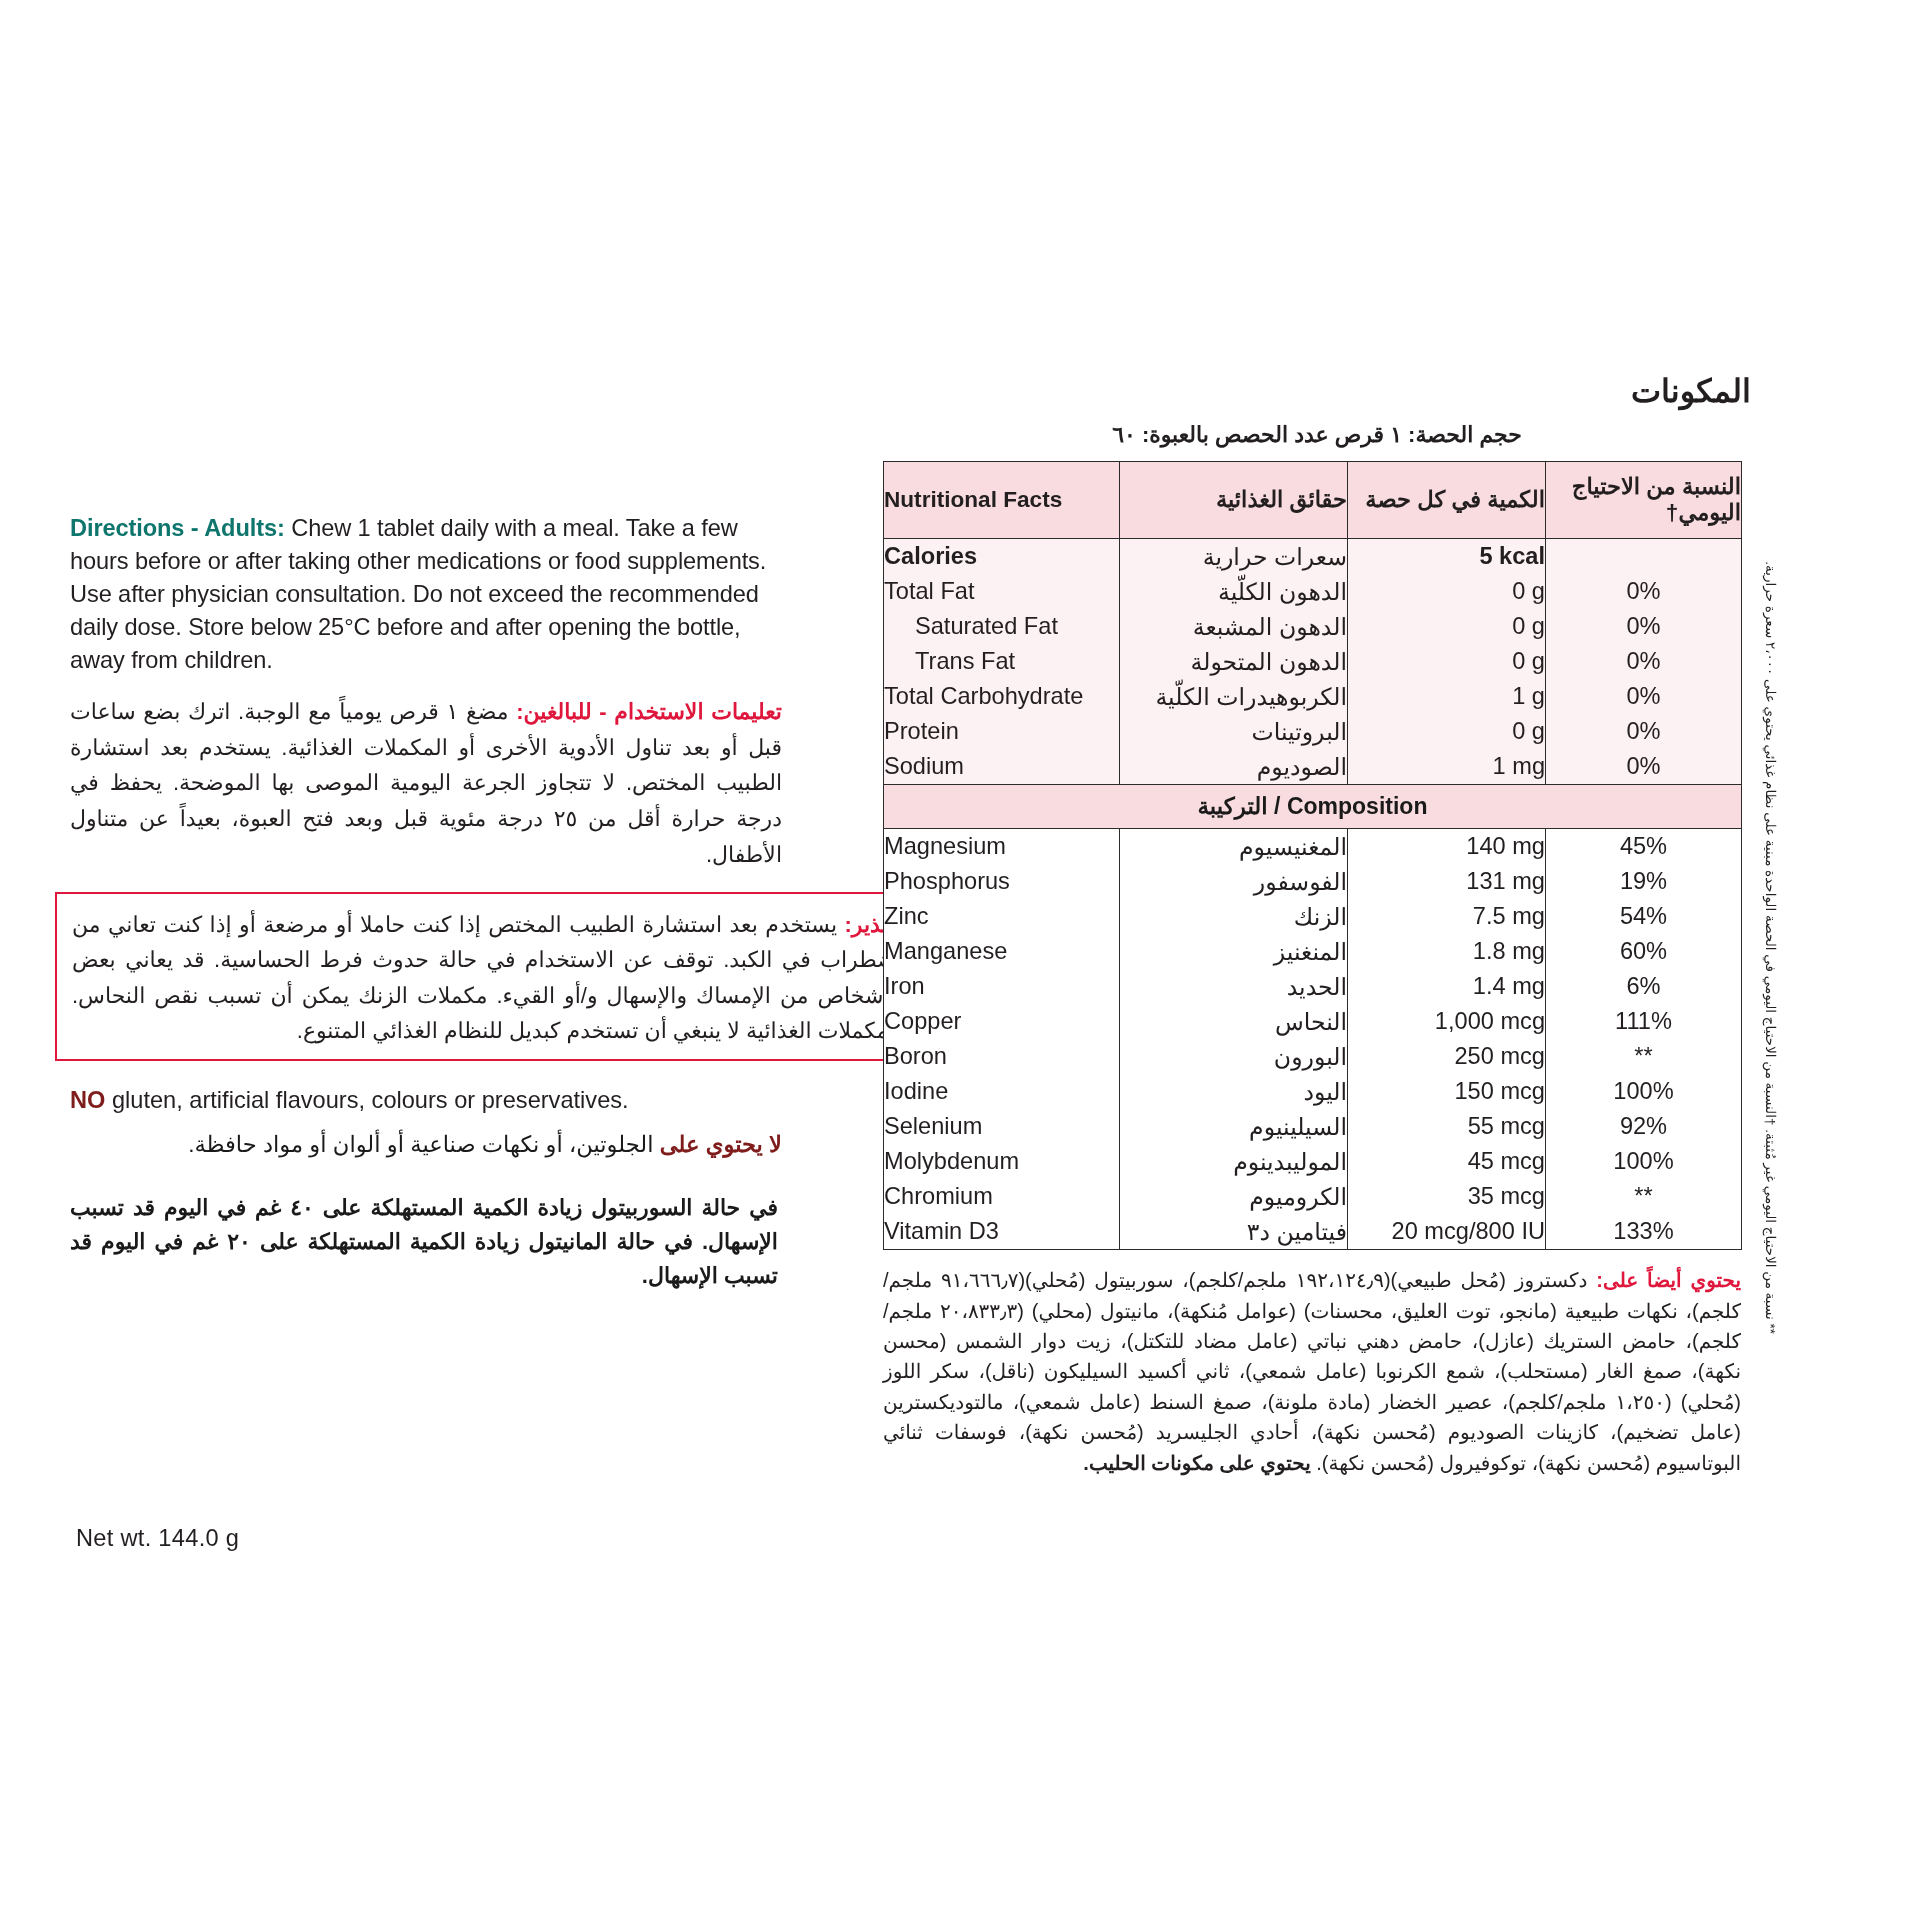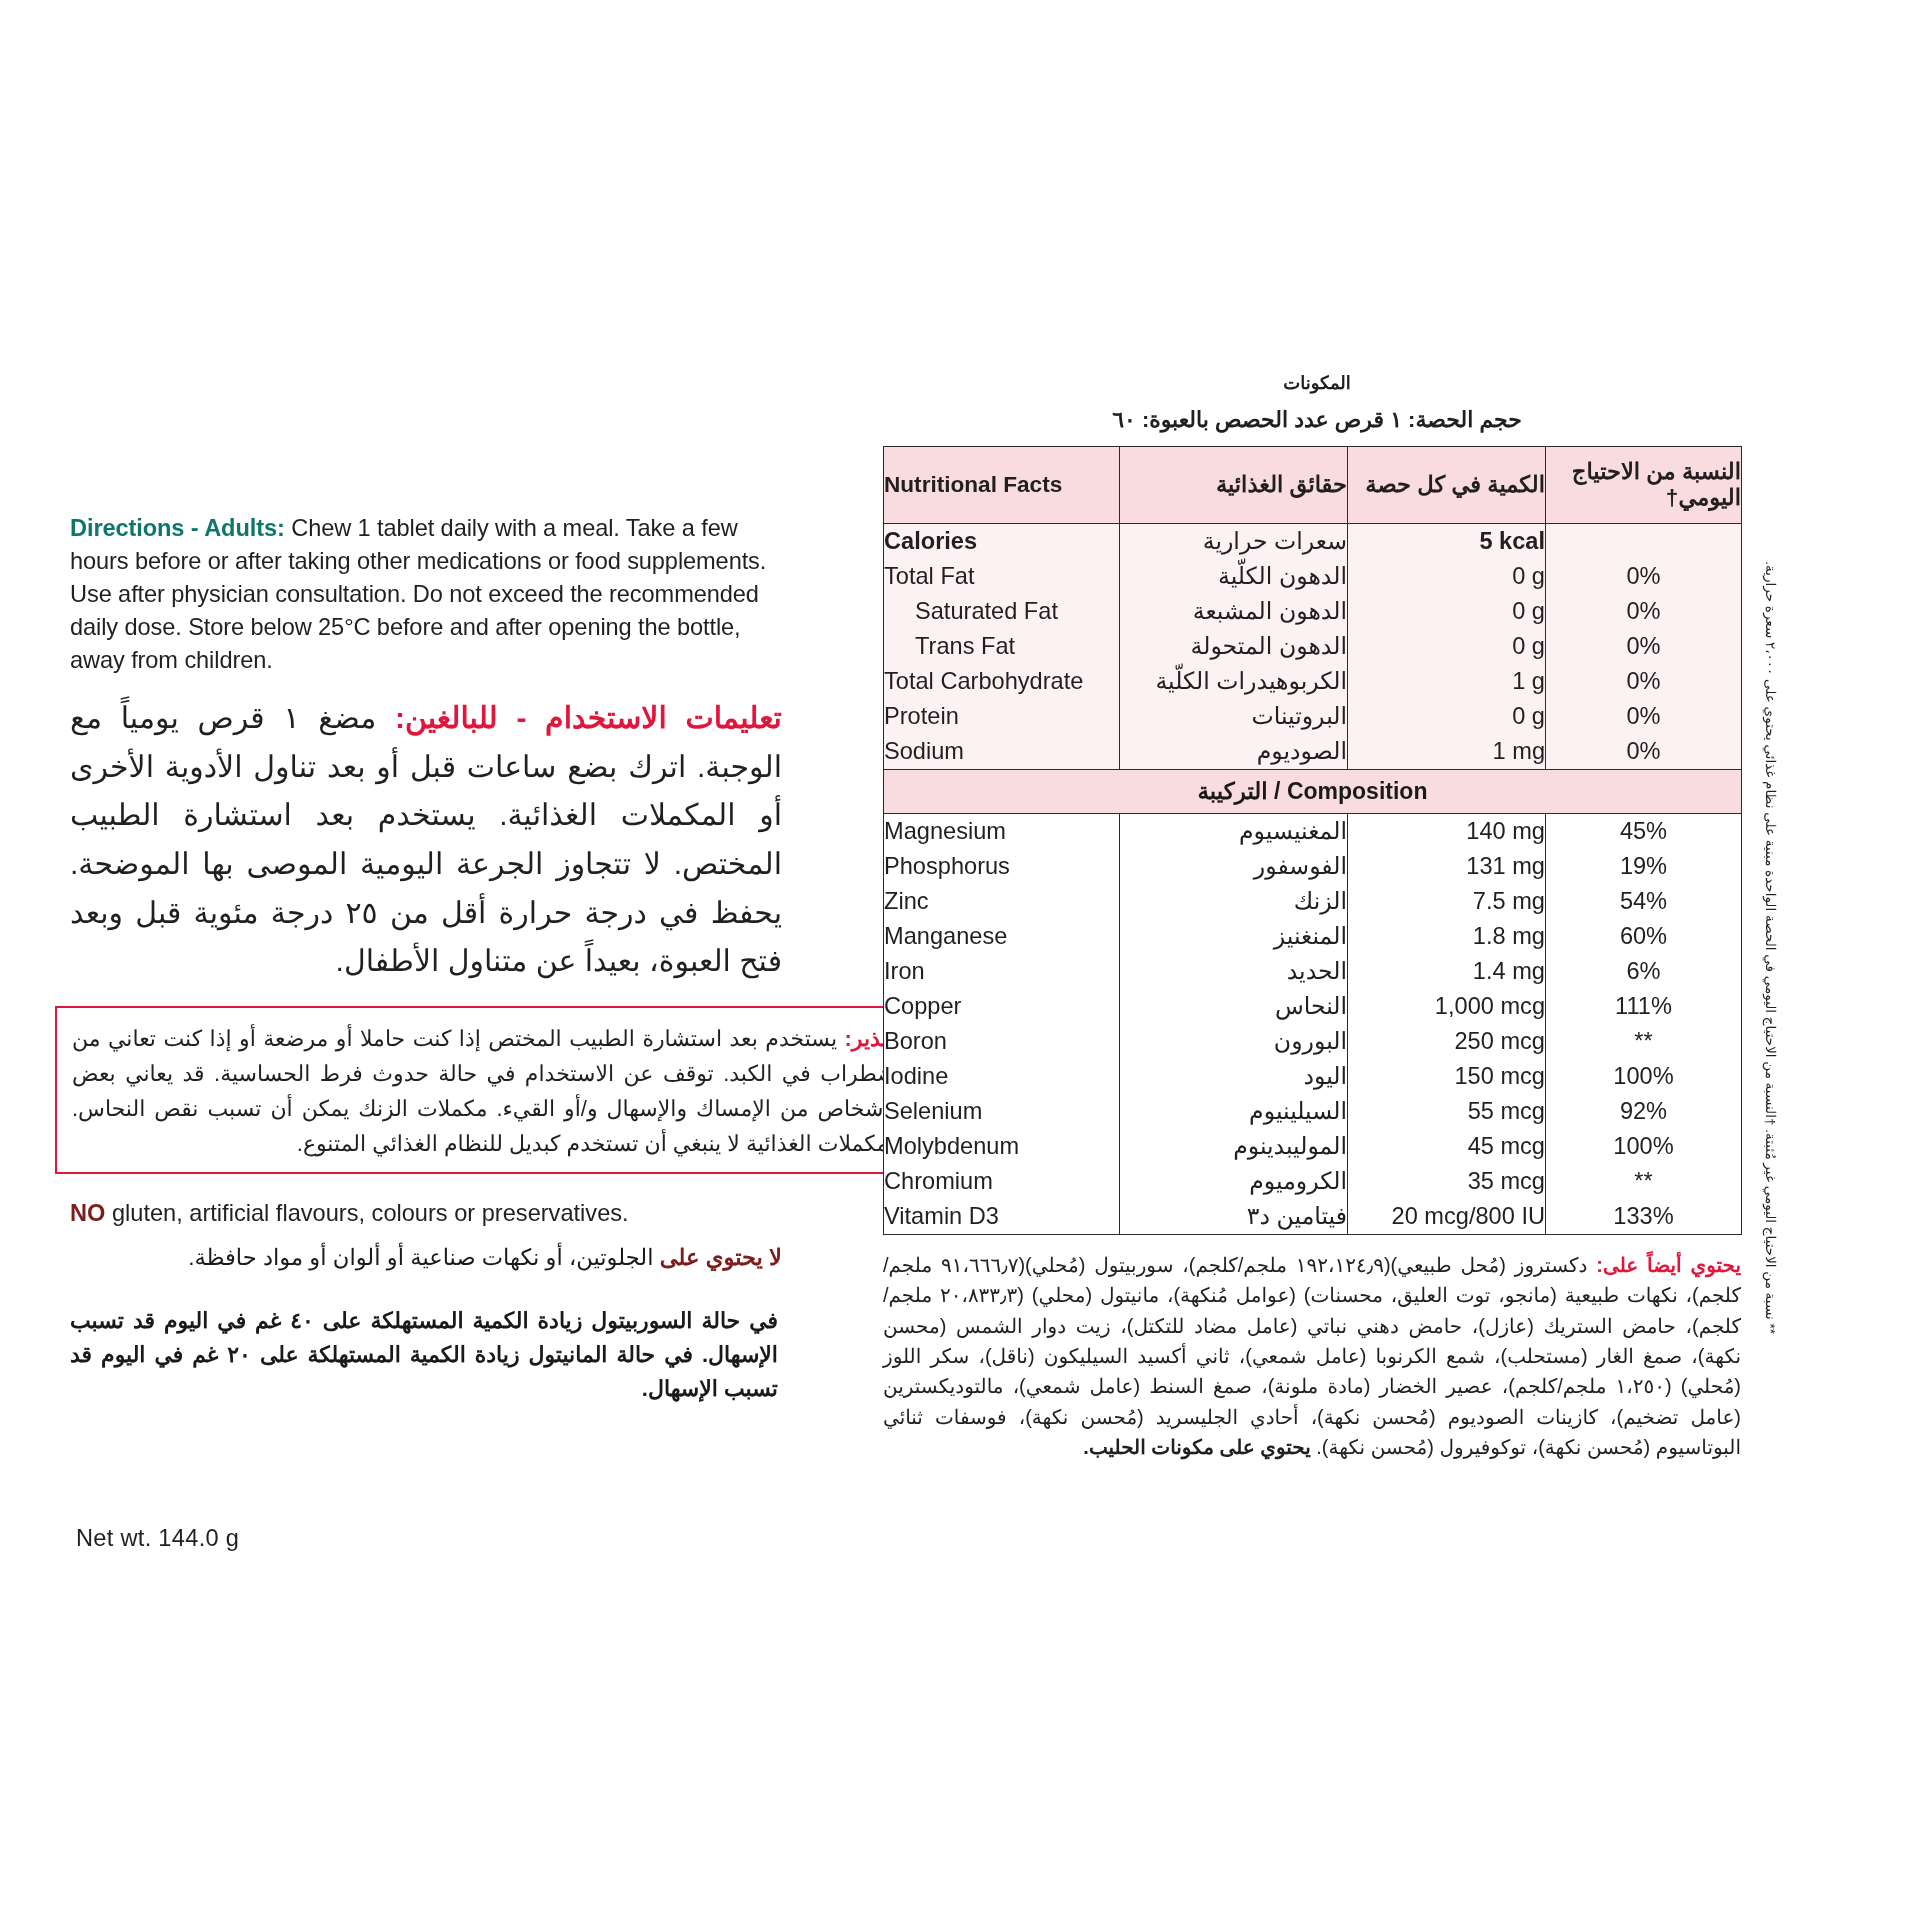--- a/index.html
+++ b/index.html
@@ -107,9 +107,8 @@
 
   .ingredients-title {
     direction: rtl;
-    text-align: center;
-    font-weight: bold;
-    font-size: 18px;
+    font-weight: bold;
+    font-size: 32px;
     line-height: 1.1;
     margin: 0 0 13px 0;
     color: #231f20;

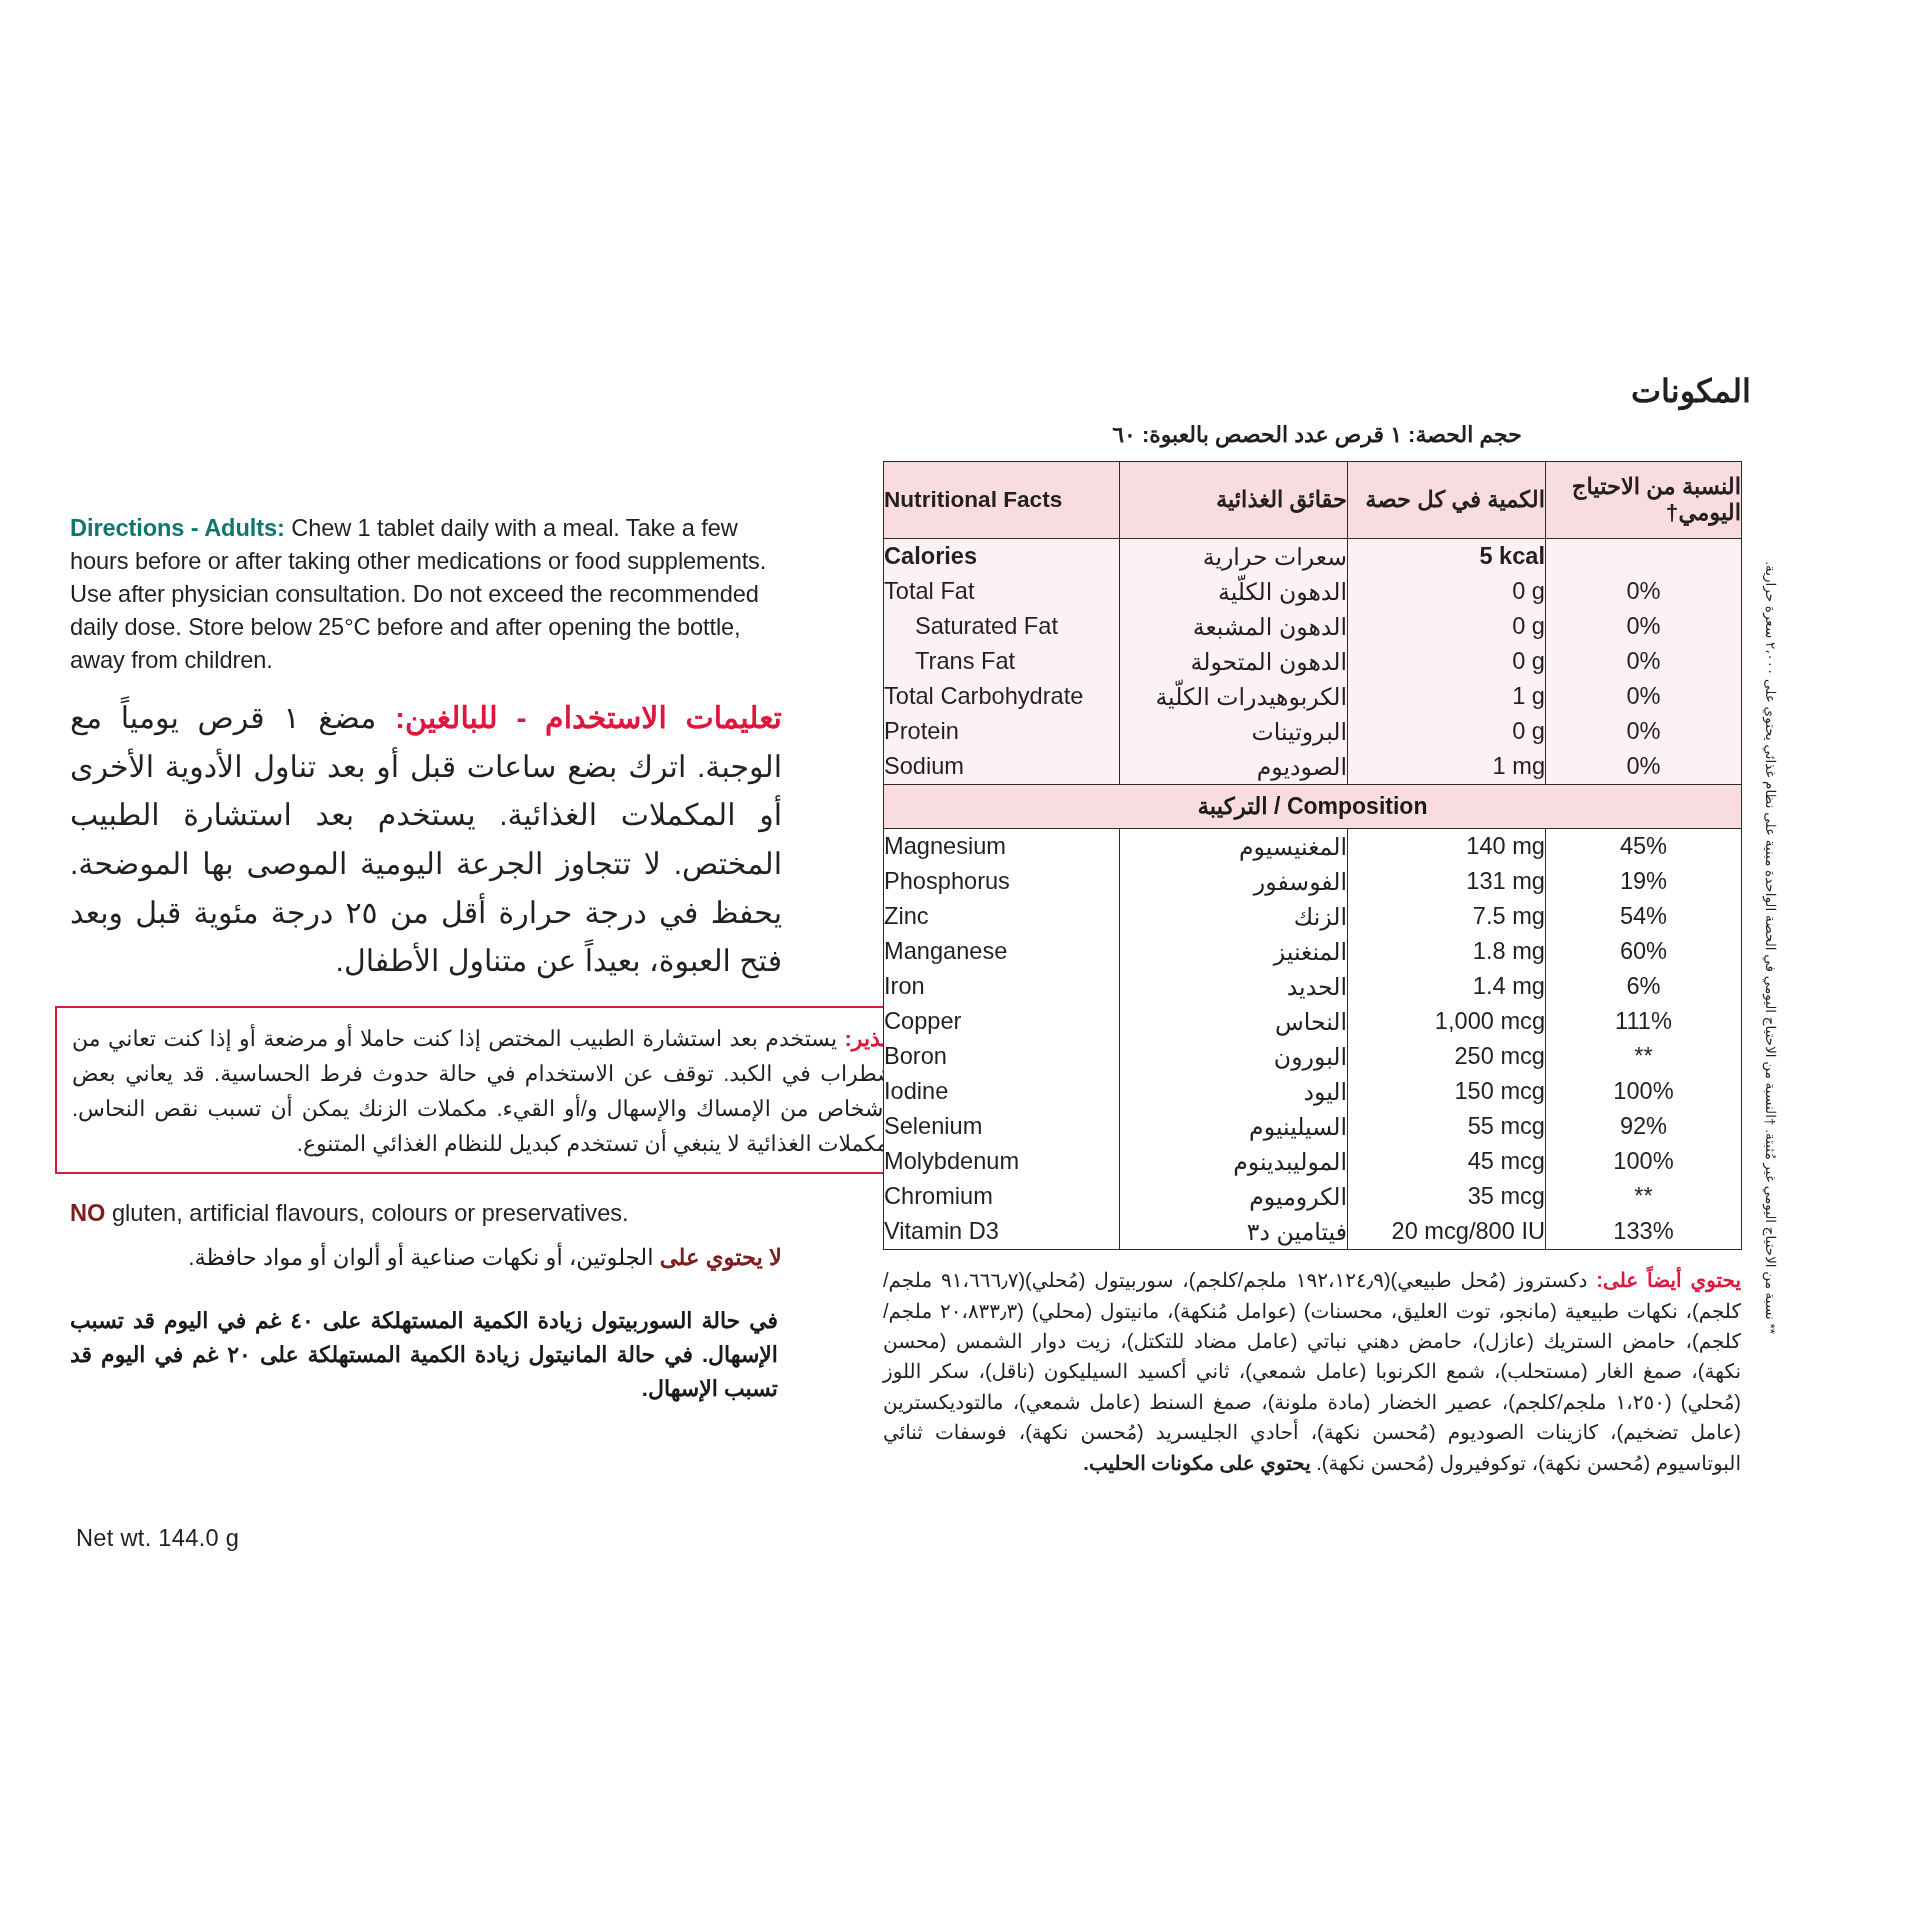--- a/index.html
+++ b/index.html
@@ -42,7 +42,7 @@
     direction: rtl;
     text-align: justify;
     text-align-last: right;
-    font-size: 30px;
+    font-size: 22px;
     line-height: 1.62;
     color: #231f20;
     margin: 0;

